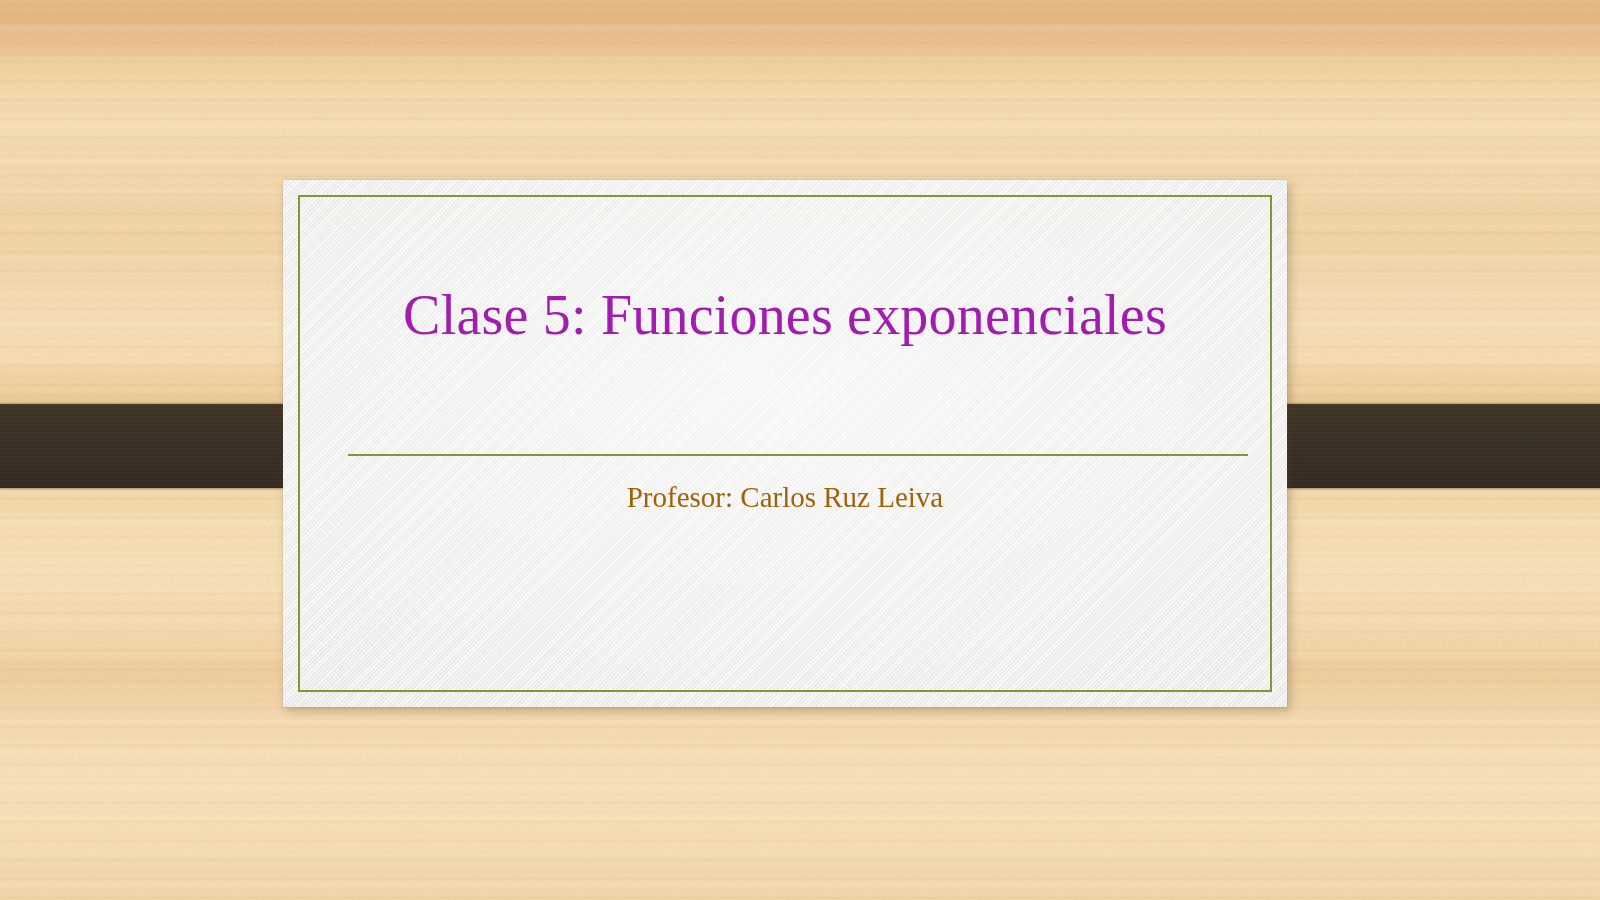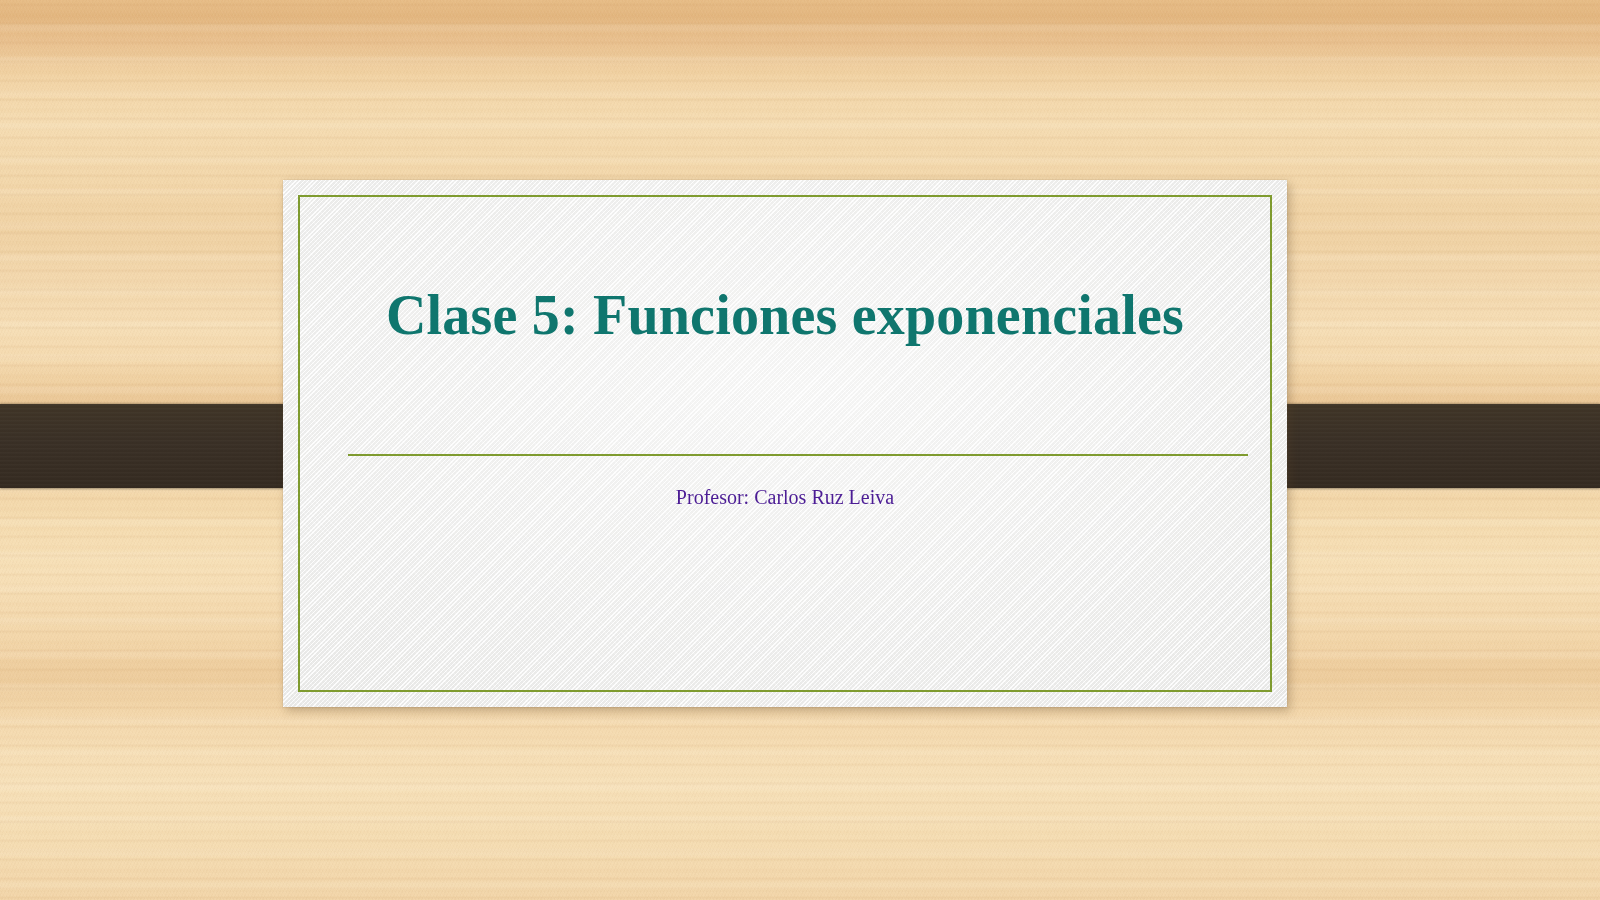--- a/index.html
+++ b/index.html
@@ -189,10 +189,9 @@
     font-family: "Liberation Serif", "DejaVu Serif", serif;
     font-size: 56px;
     line-height: 78px;
-    color: #0f766e;
+    color: #a21caf;
     letter-spacing: 0.2px;
     white-space: nowrap;
-    font-weight: bold;
   }
   #divider {
     position: absolute;

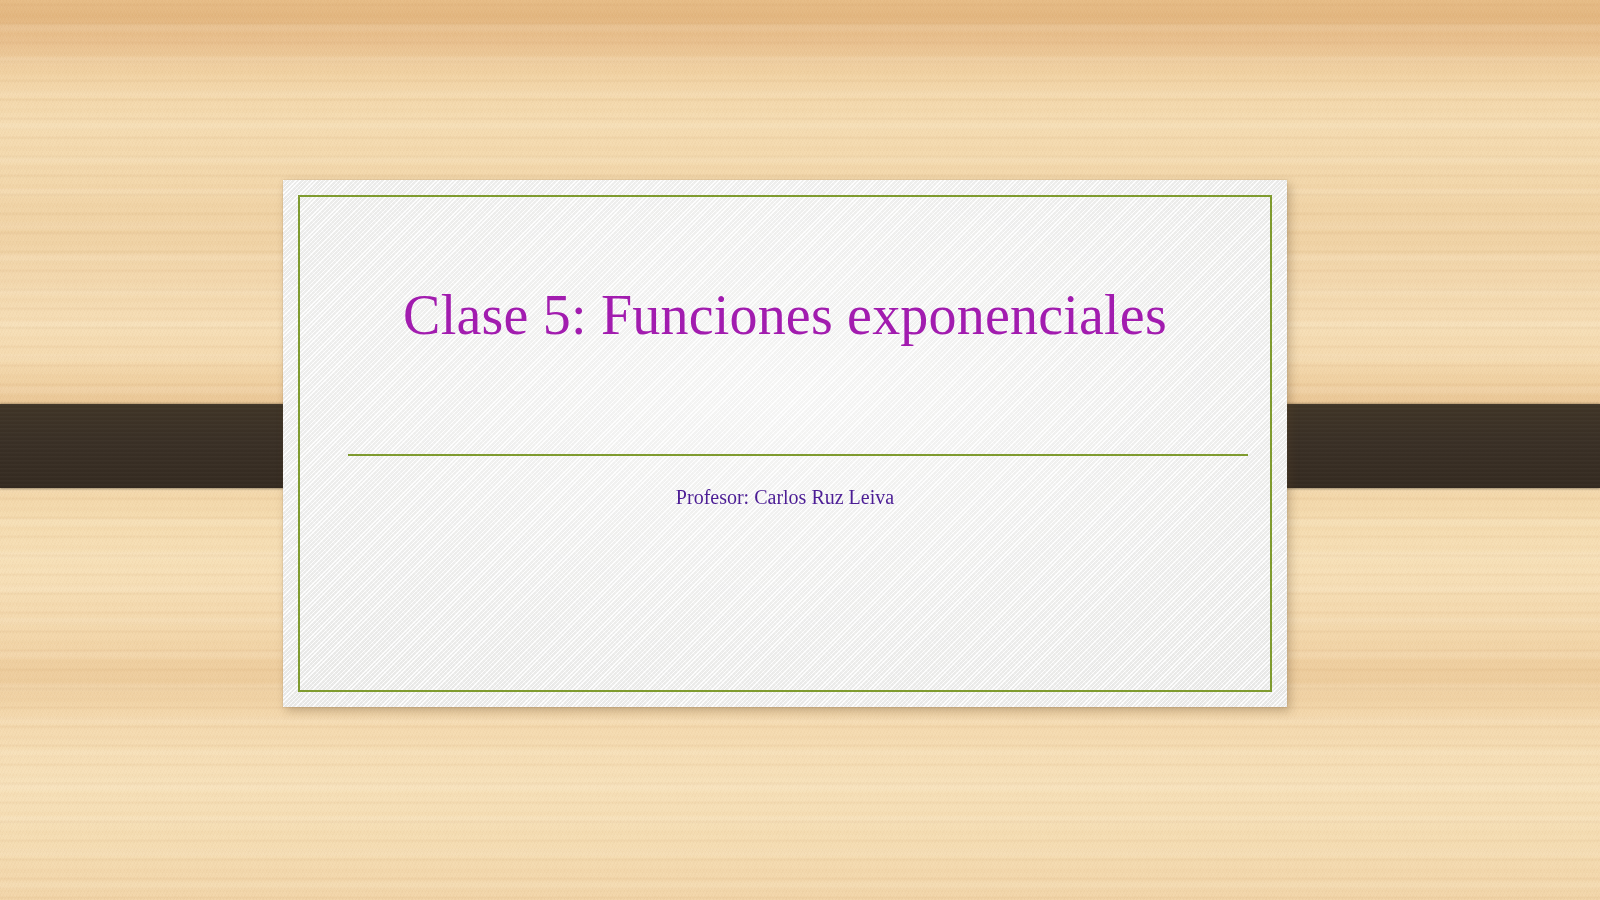--- a/index.html
+++ b/index.html
@@ -208,9 +208,9 @@
     top: 296px;
     text-align: center;
     font-family: "Liberation Serif", "DejaVu Serif", serif;
-    font-size: 20px;
+    font-size: 29px;
     line-height: 42px;
-    color: #4c1d95;
+    color: #a16207;
   }
 </style>
 </head>

